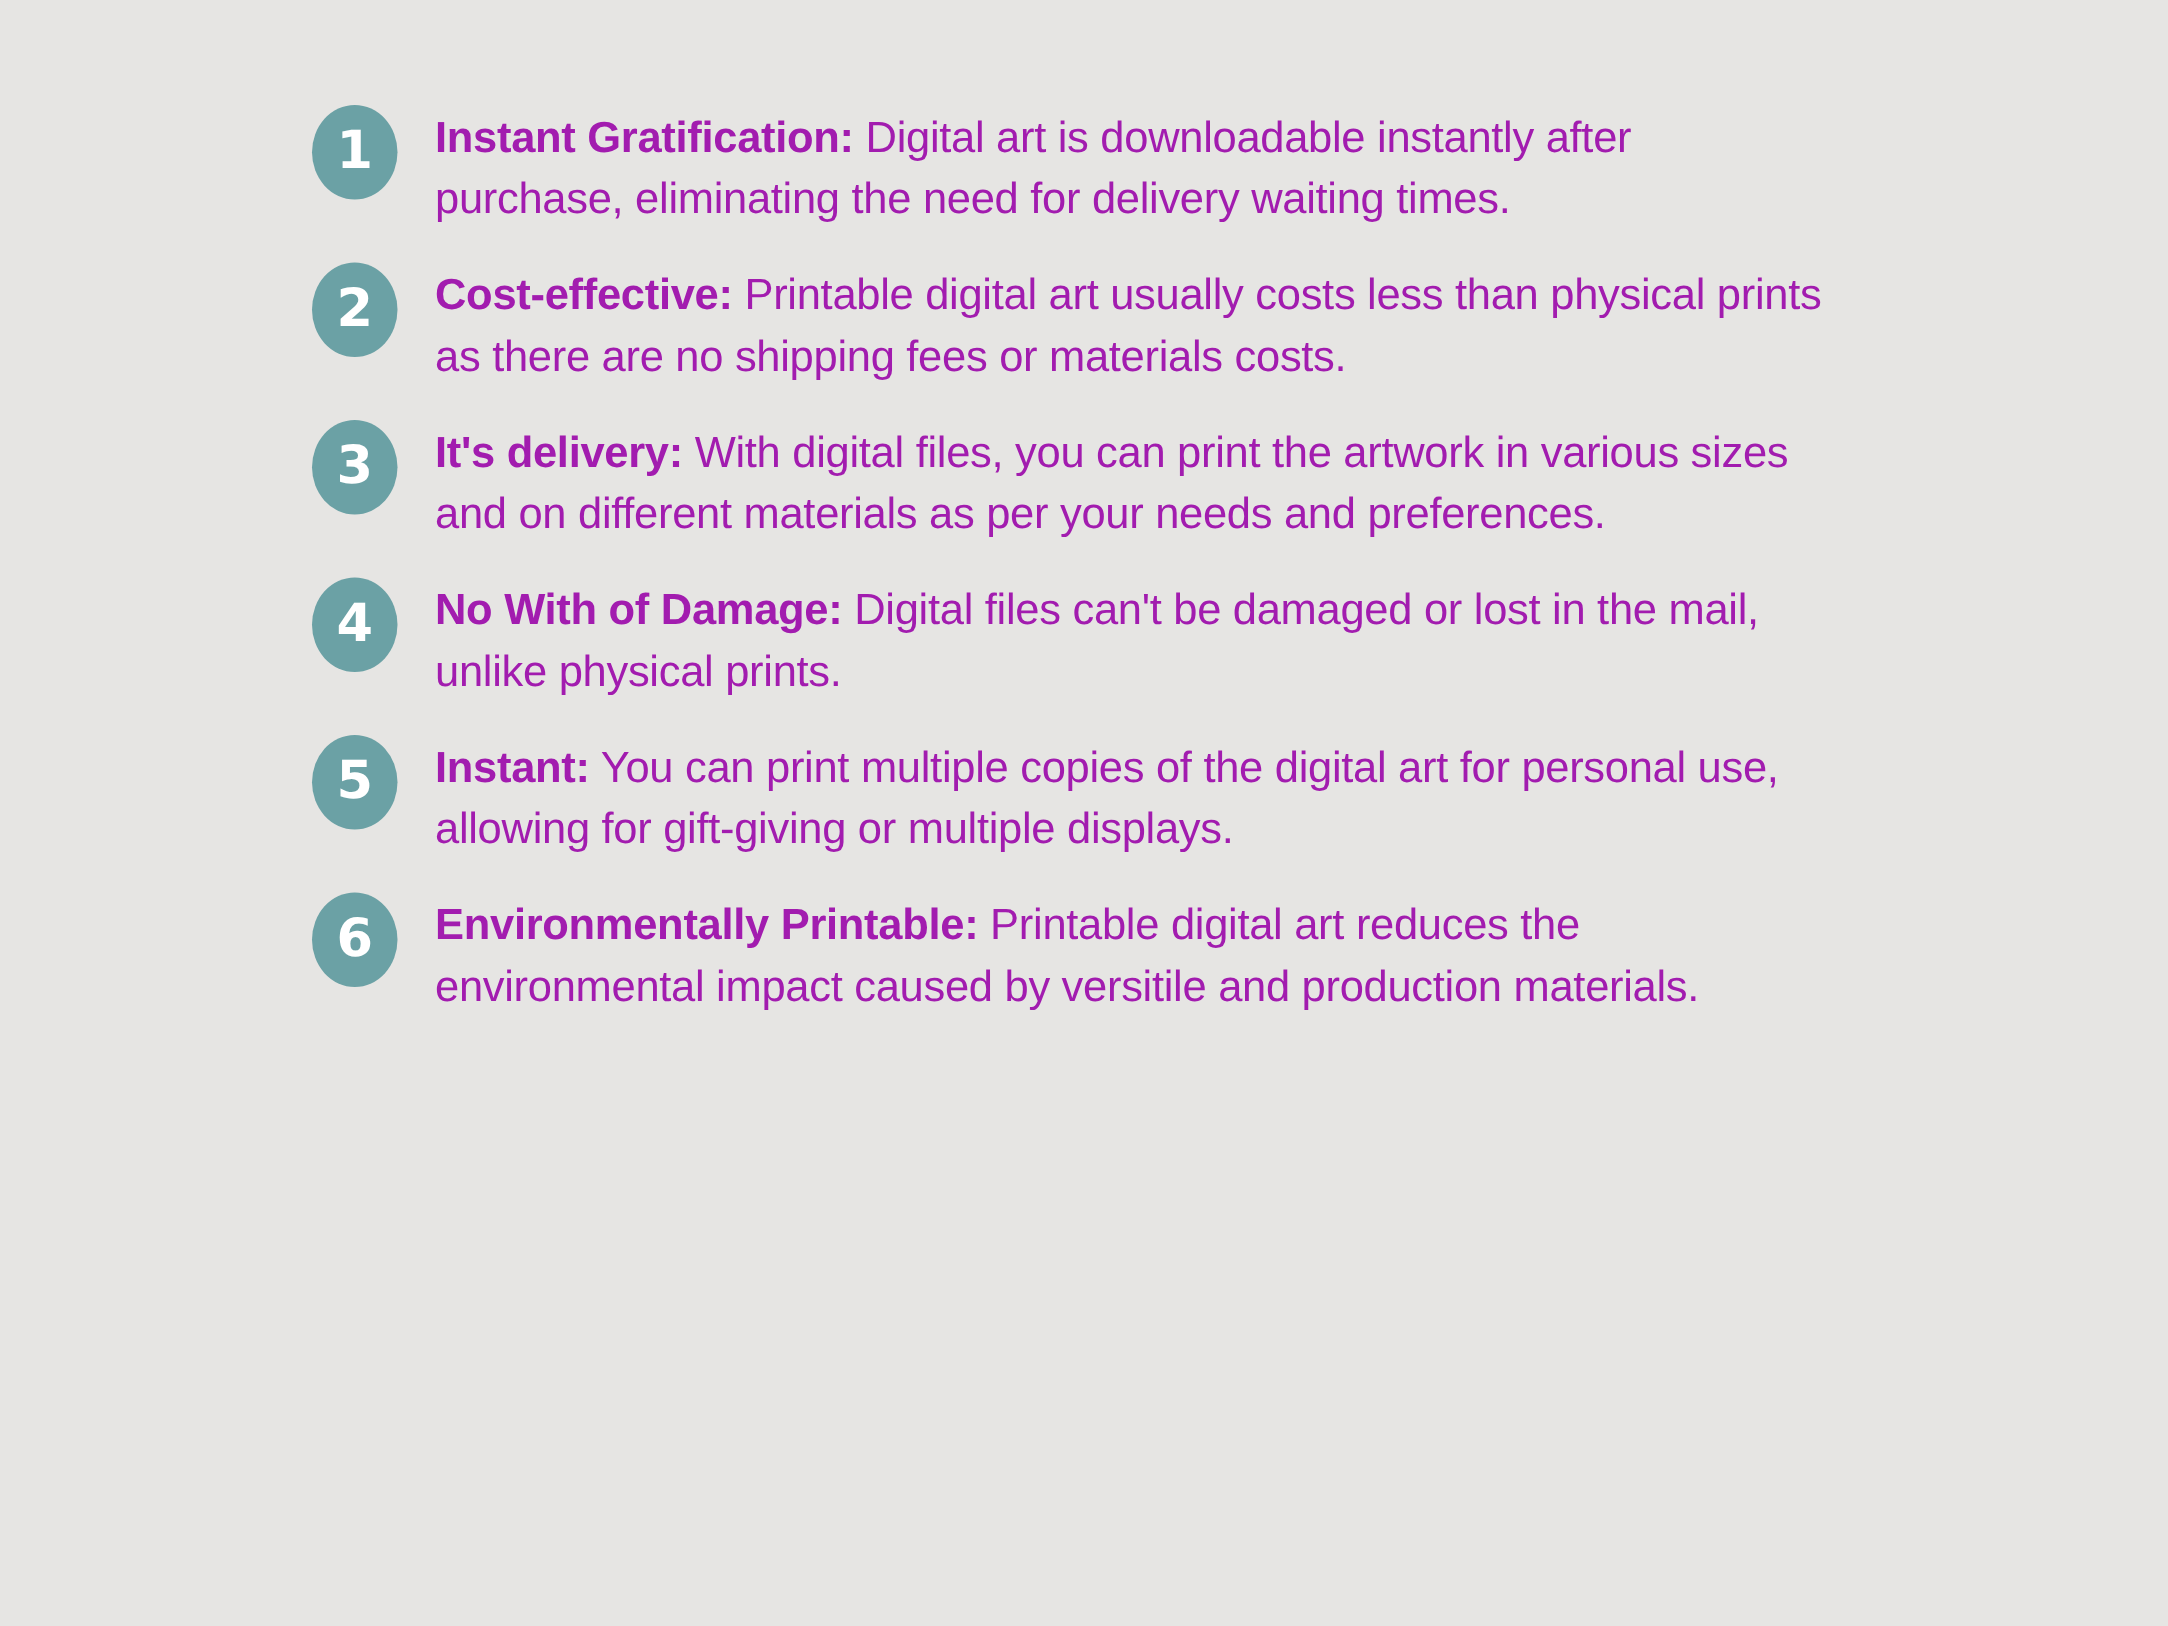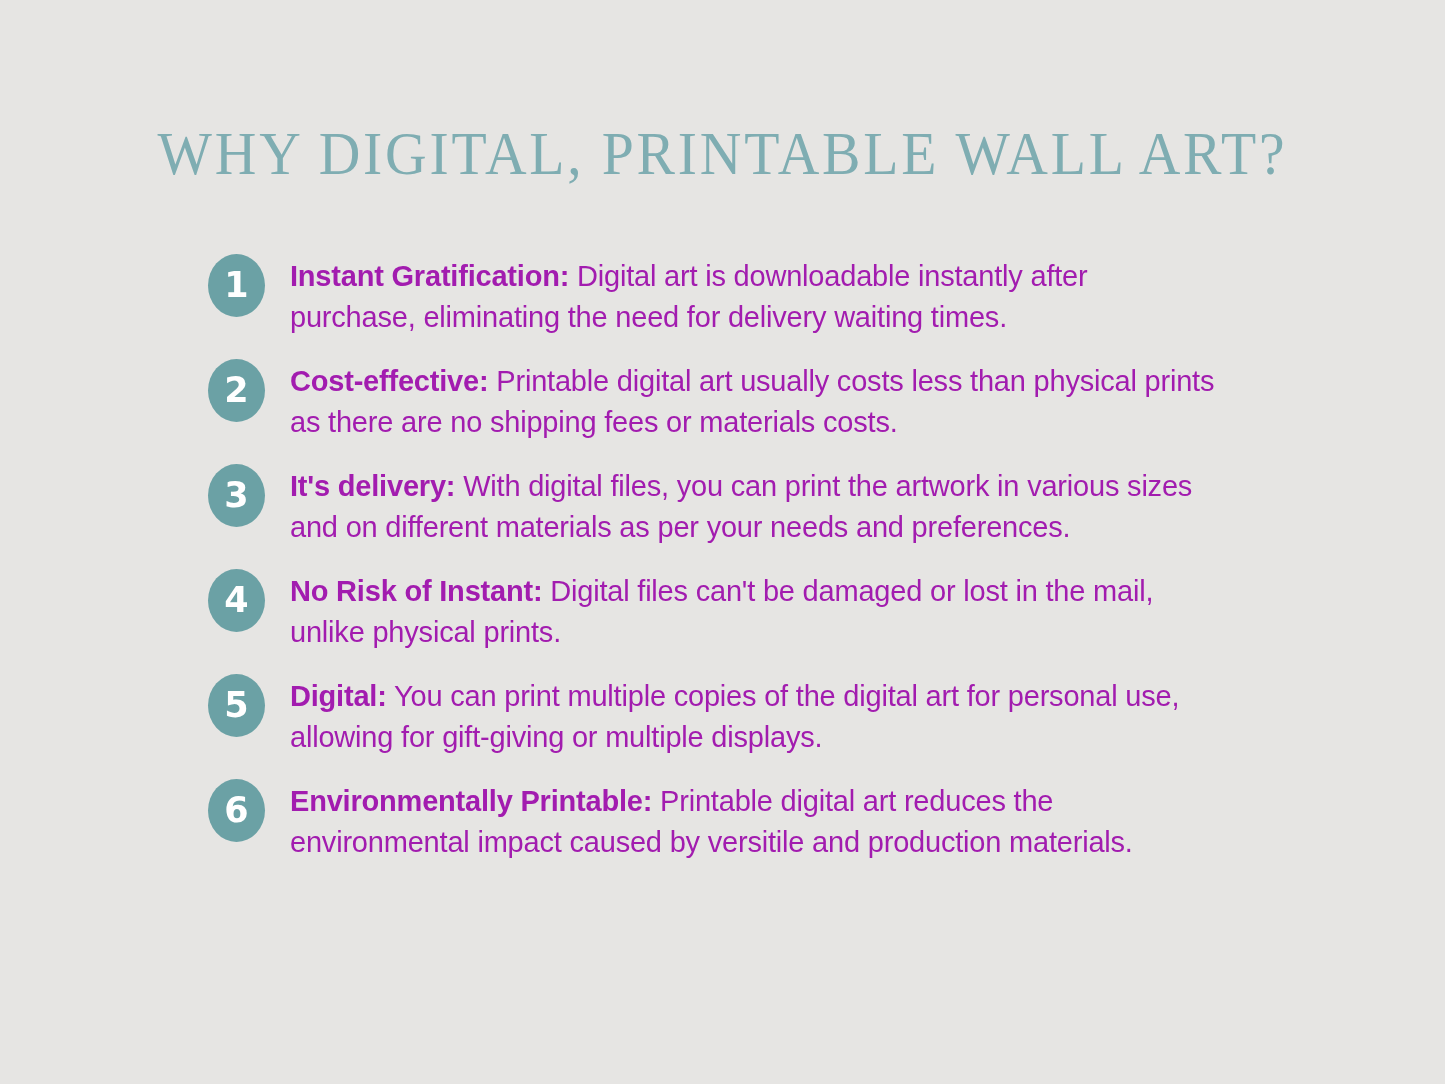--- a/index.html
+++ b/index.html
@@ -75,9 +75,6 @@
 
 <div class="canvas">
 
-  <div class="title-wrap">
-    <h1 class="page-title">WHY DIGITAL, PRINTABLE WALL ART?</h1>
-  </div>
 
   <div class="items">
 

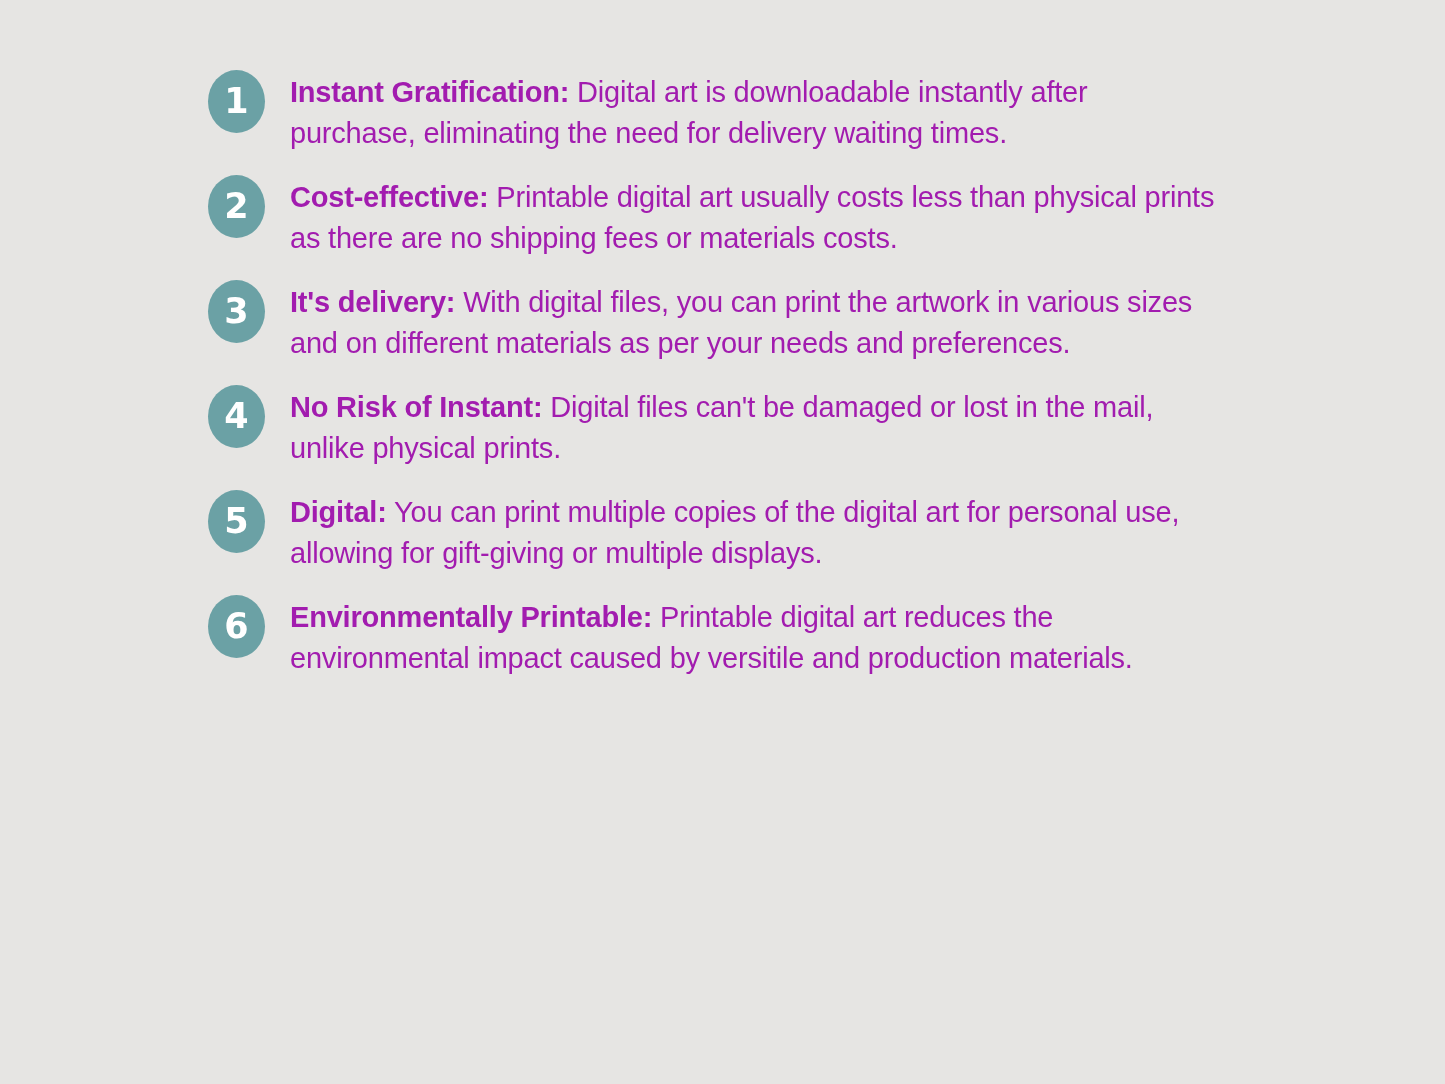--- a/index.html
+++ b/index.html
@@ -95,7 +95,7 @@
 
     <div class="item">
       <div class="badge">4</div>
-      <div class="item-text"><span class="lead">No Risk of Instant:</span><span> Digital files can't be damaged or lost in the mail, unlike physical prints.</span></div>
+      <div class="item-text"><span class="lead">No With of Damage:</span><span> Digital files can't be damaged or lost in the mail, unlike physical prints.</span></div>
     </div>
 
     <div class="item">

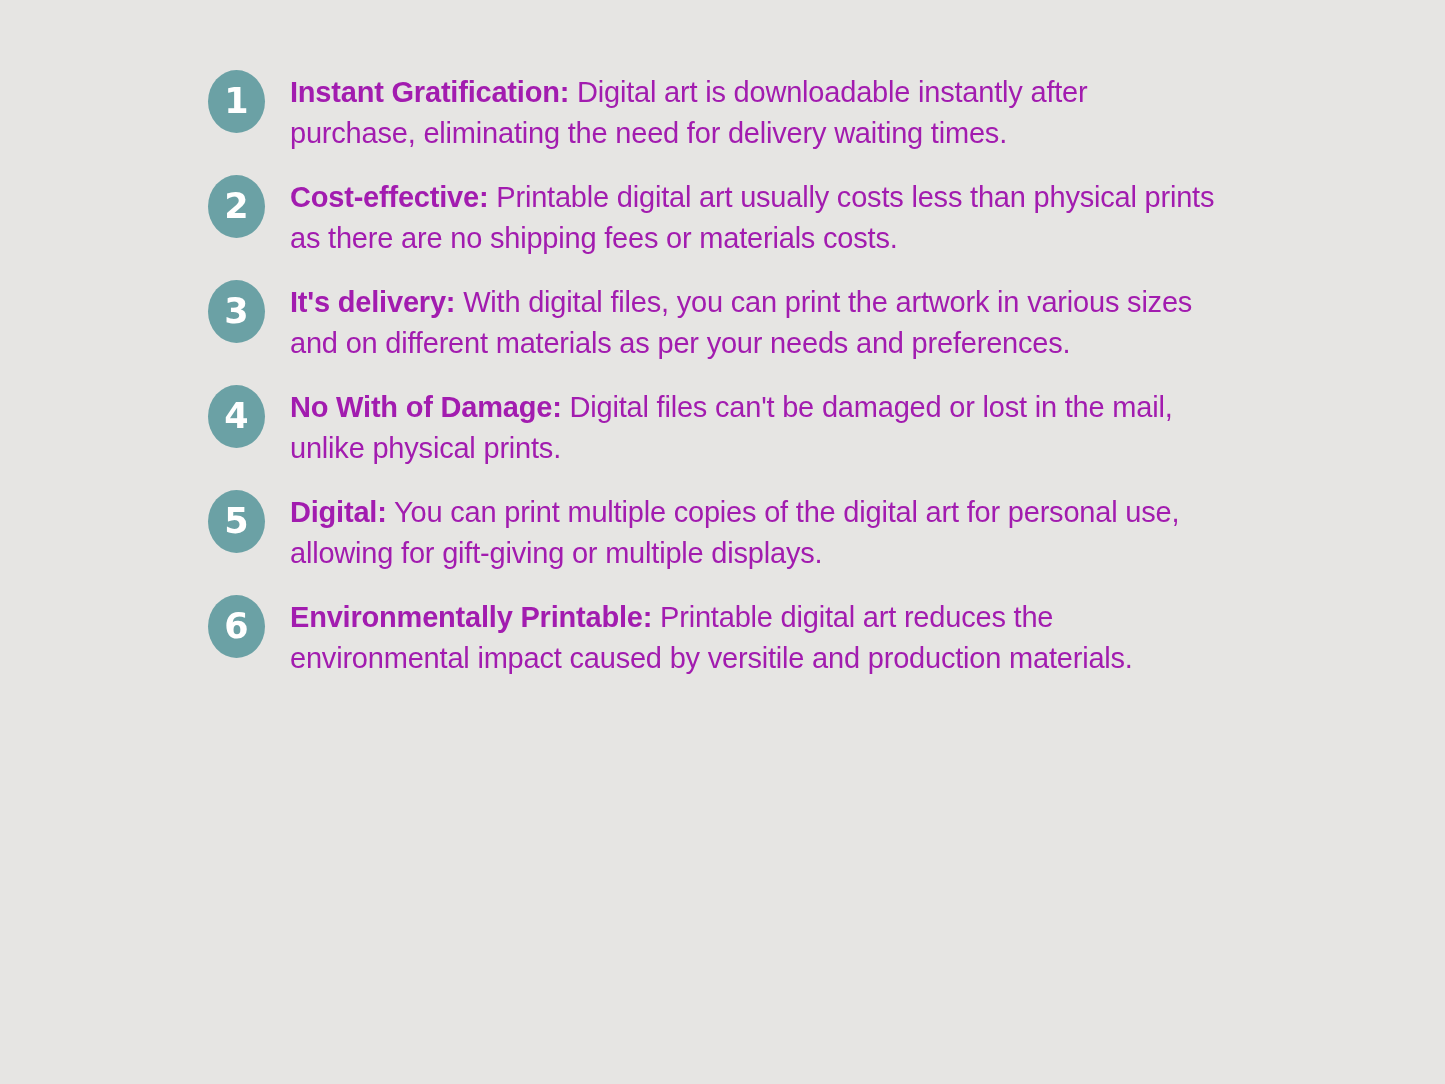--- a/index.html
+++ b/index.html
@@ -100,7 +100,7 @@
 
     <div class="item">
       <div class="badge">5</div>
-      <div class="item-text"><span class="lead">Digital:</span><span> You can print multiple copies of the digital art for personal use, allowing for gift-giving or multiple displays.</span></div>
+      <div class="item-text"><span class="lead">Instant:</span><span> You can print multiple copies of the digital art for personal use, allowing for gift-giving or multiple displays.</span></div>
     </div>
 
     <div class="item">

